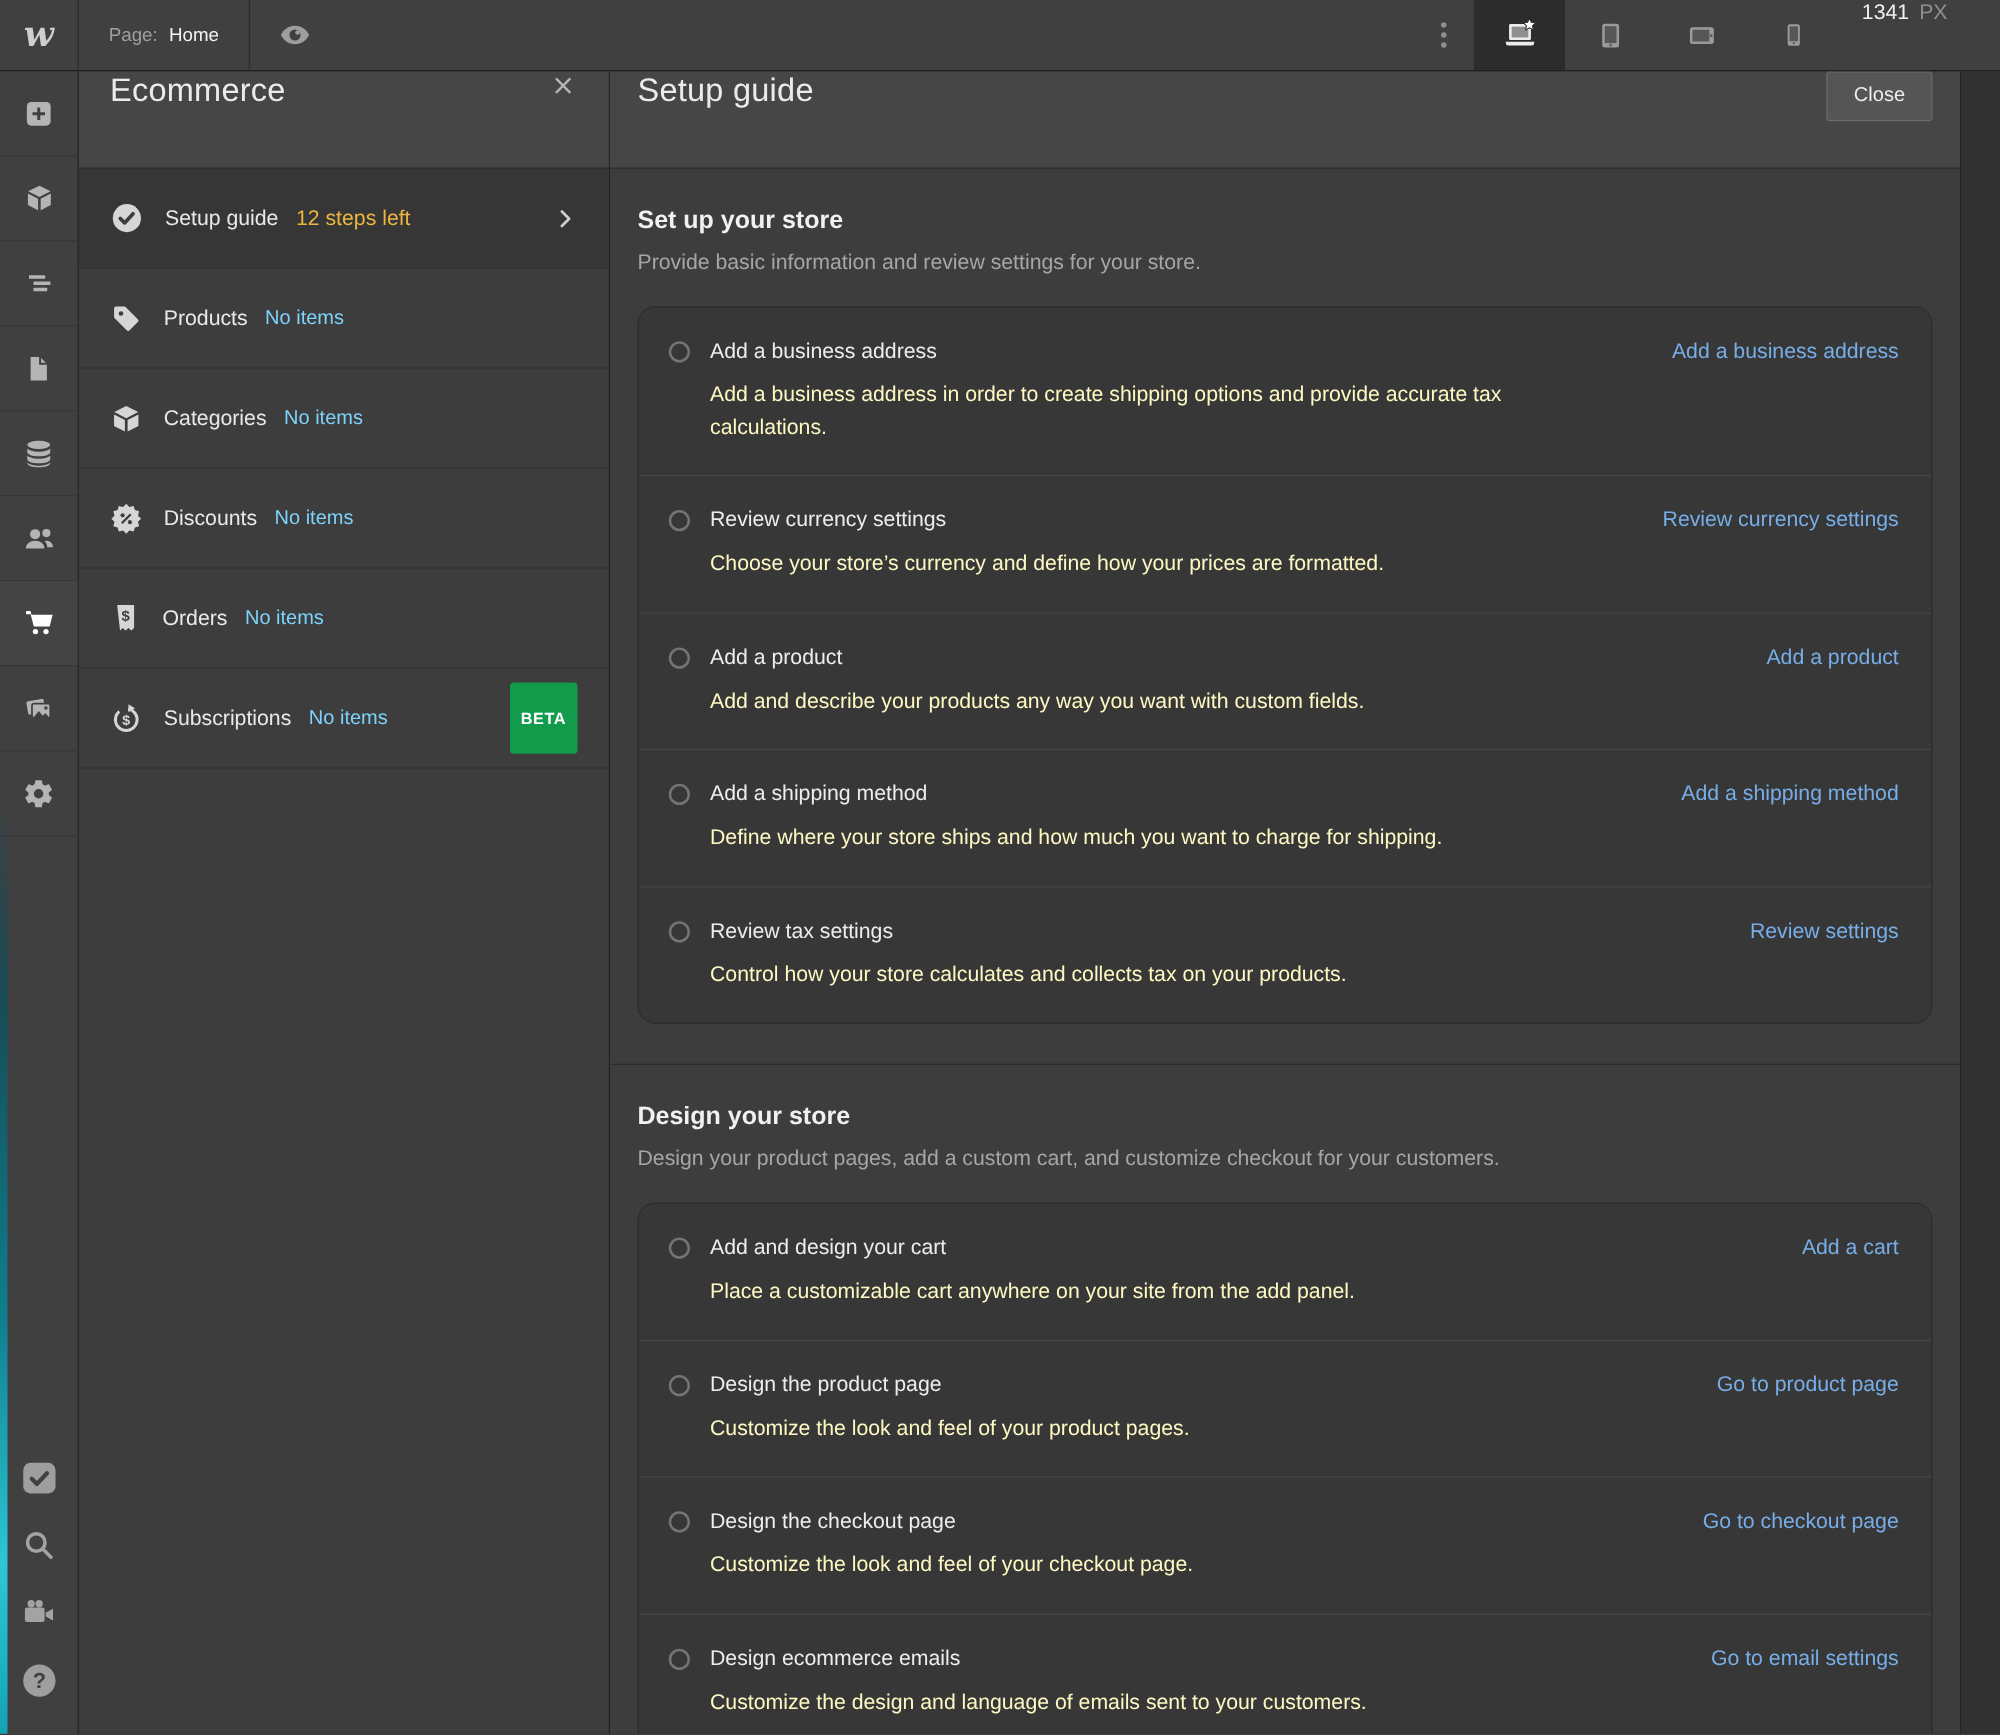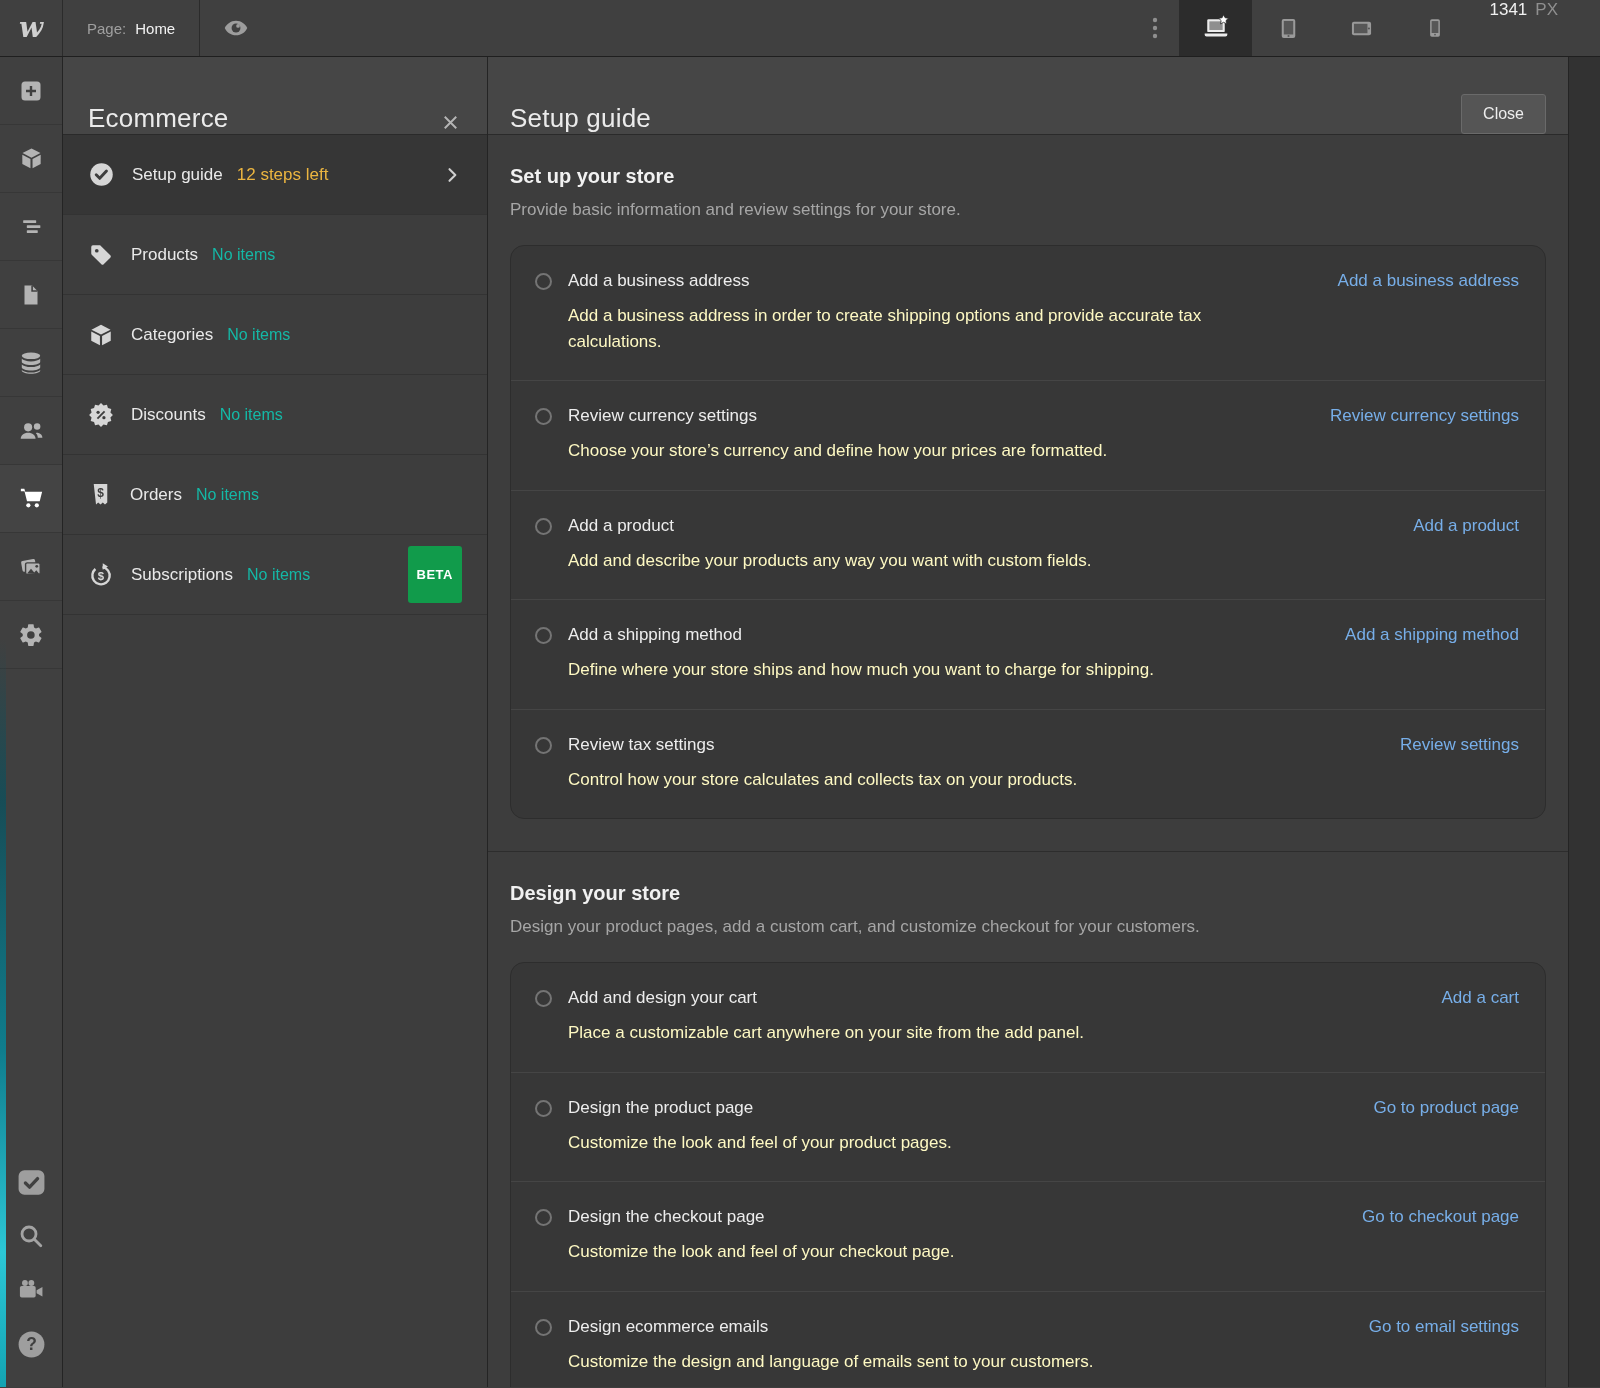--- a/index.html
+++ b/index.html
@@ -44,7 +44,7 @@
 
   
   .ecom-panel { width:425px; flex:none; background:#3d3d3d; border-right:1px solid #242424; display:flex; flex-direction:column; }
-  .phead { height:78px; flex:none; display:flex; align-items:flex-end; padding:0 25px; background:#464646; border-bottom:1px solid #2a2a2a; }
+  .phead { height:78px; flex:none; display:flex; align-items:flex-start; padding:0 25px; background:#464646; border-bottom:1px solid #2a2a2a; }
   .phead h1 { font-size:26px; font-weight:400; color:#ebebeb; margin:0; letter-spacing:.2px; }
   .phead .x-btn { margin-left:auto; display:flex; cursor:pointer; }
   .erow { height:80px; flex:none; display:flex; align-items:center; padding:0 25px; border-bottom:1px solid #333333; cursor:pointer; }

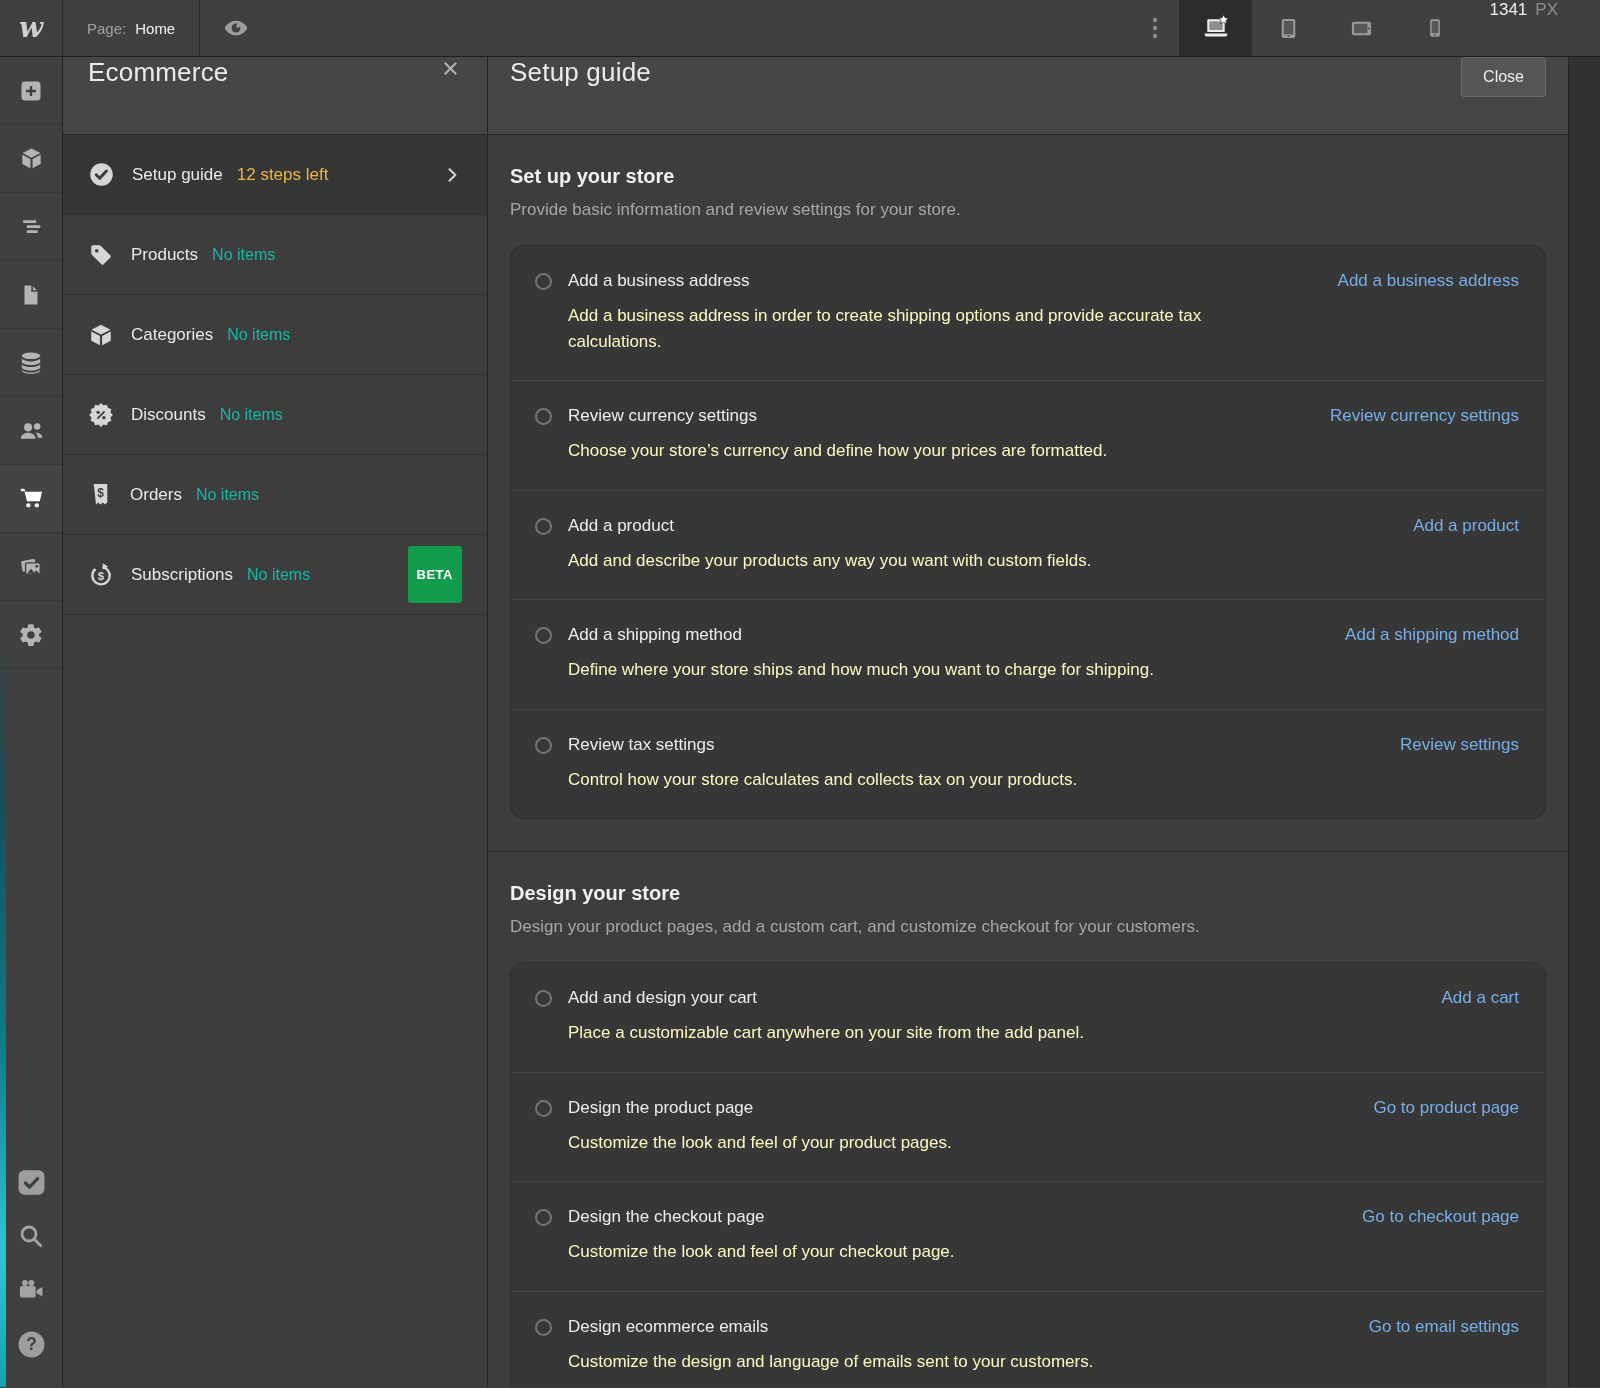--- a/index.html
+++ b/index.html
@@ -50,7 +50,7 @@
   .erow { height:80px; flex:none; display:flex; align-items:center; padding:0 25px; border-bottom:1px solid #333333; cursor:pointer; }
   .erow.sel { background:#363636; }
   .erow .lbl { font-size:17px; font-weight:500; color:#e9e9e9; margin-left:17px; }
-  .erow .cnt { font-size:16px; color:#14b8a6; margin-left:14px; }
+  .erow .cnt { font-size:16px; color:#7dd3fc; margin-left:14px; }
   .erow .meta { font-size:17px; color:#ebb540; margin-left:14px; font-weight:500; }
   .erow .chev { margin-left:auto; display:flex; }
   .badge { margin-left:auto; background:#119b4b; color:#ffffff; font-size:13px; font-weight:700; padding:21px 9px; border-radius:3px; letter-spacing:.5px; }

